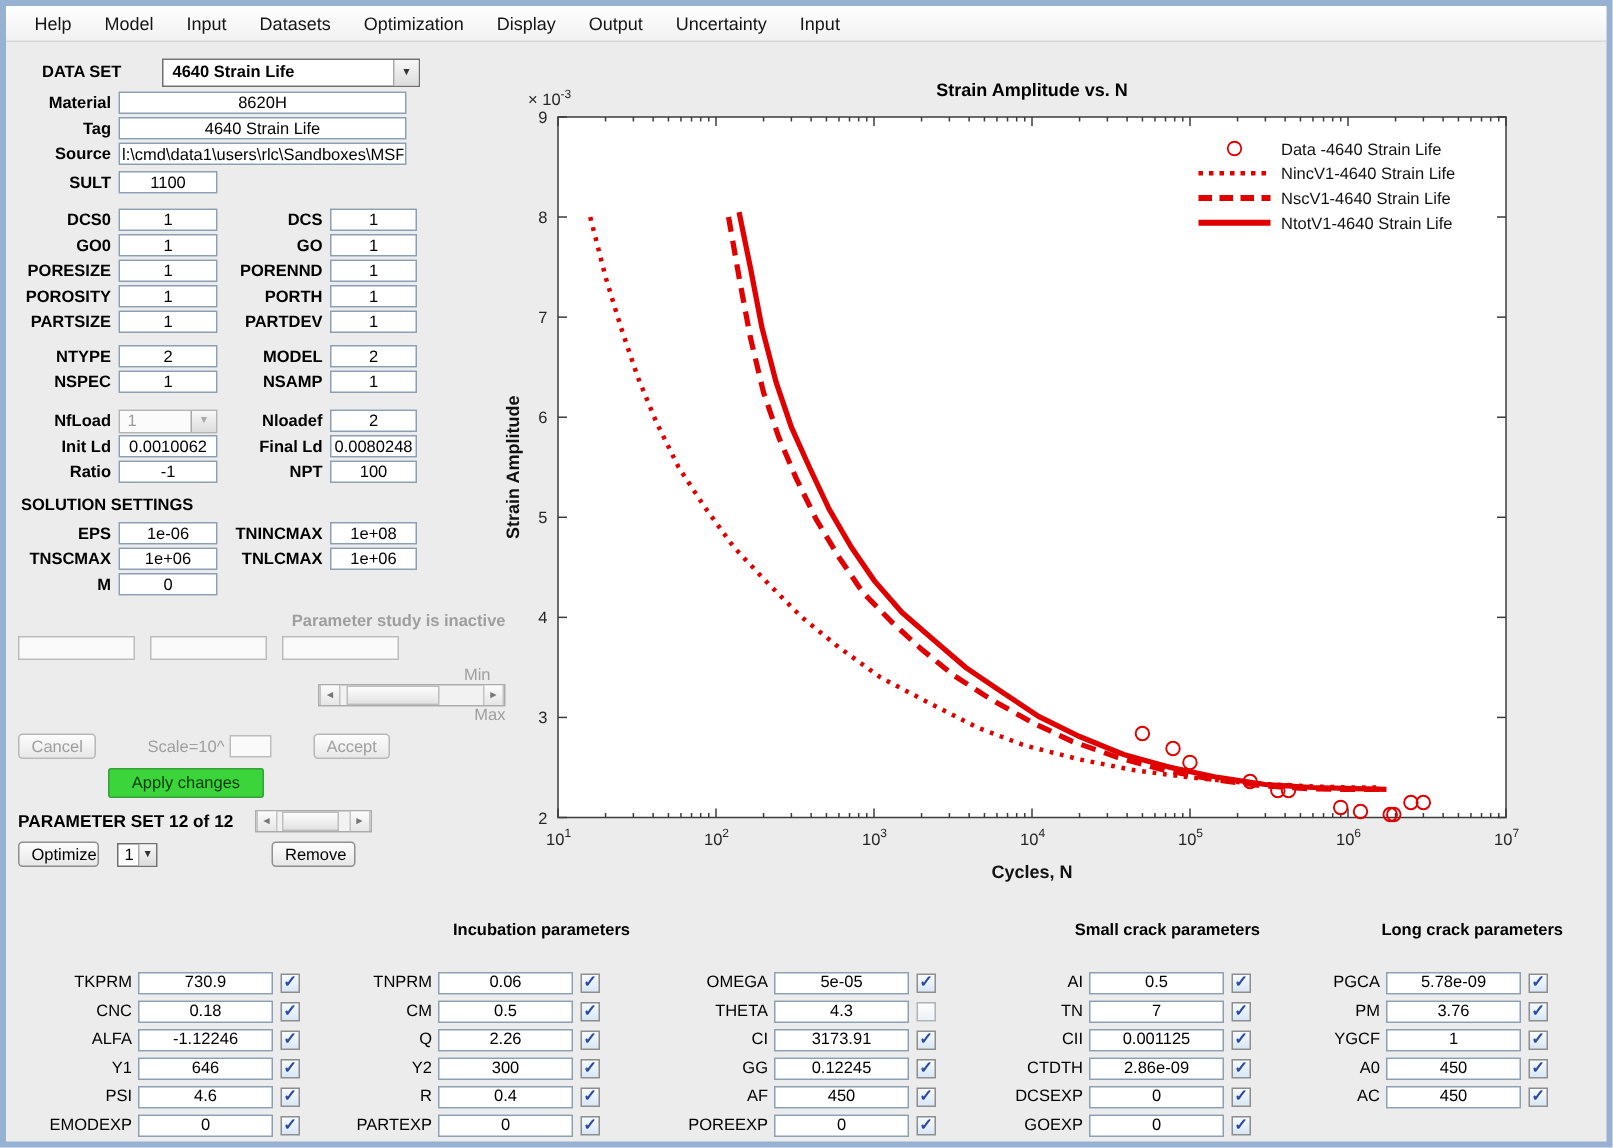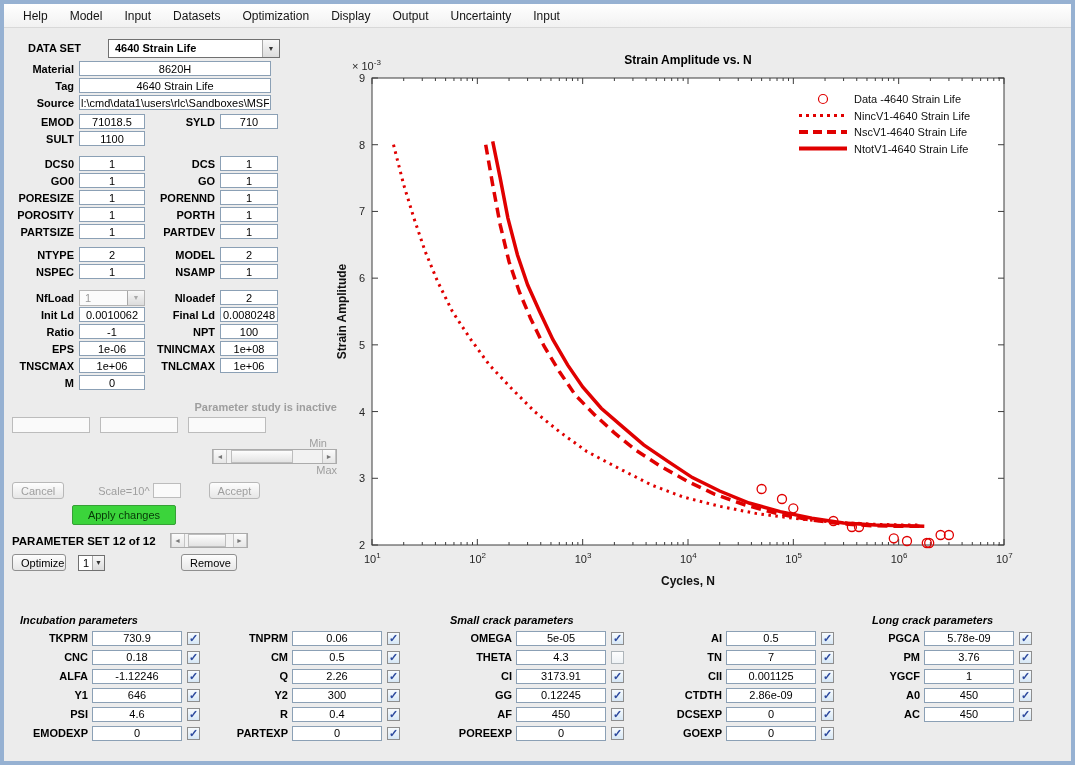--- a/index.html
+++ b/index.html
@@ -118,12 +118,6 @@
       </div>
     <div id="pair-rows">
         <div class="spacer2"></div>
-        <div class="lrow">
-          <span class="lbl lbl1">EMOD</span>
-          <input class="fld fld1" readonly="" value="71018.5" style="">
-          <span class="lbl lbl2">SYLD</span>
-          <input class="fld fld2" readonly="" value="710" style="">
-        </div>
         <div class="lrow">
           <span class="lbl lbl1">SULT</span>
           <input class="fld fld1" readonly="" value="1100" style="">

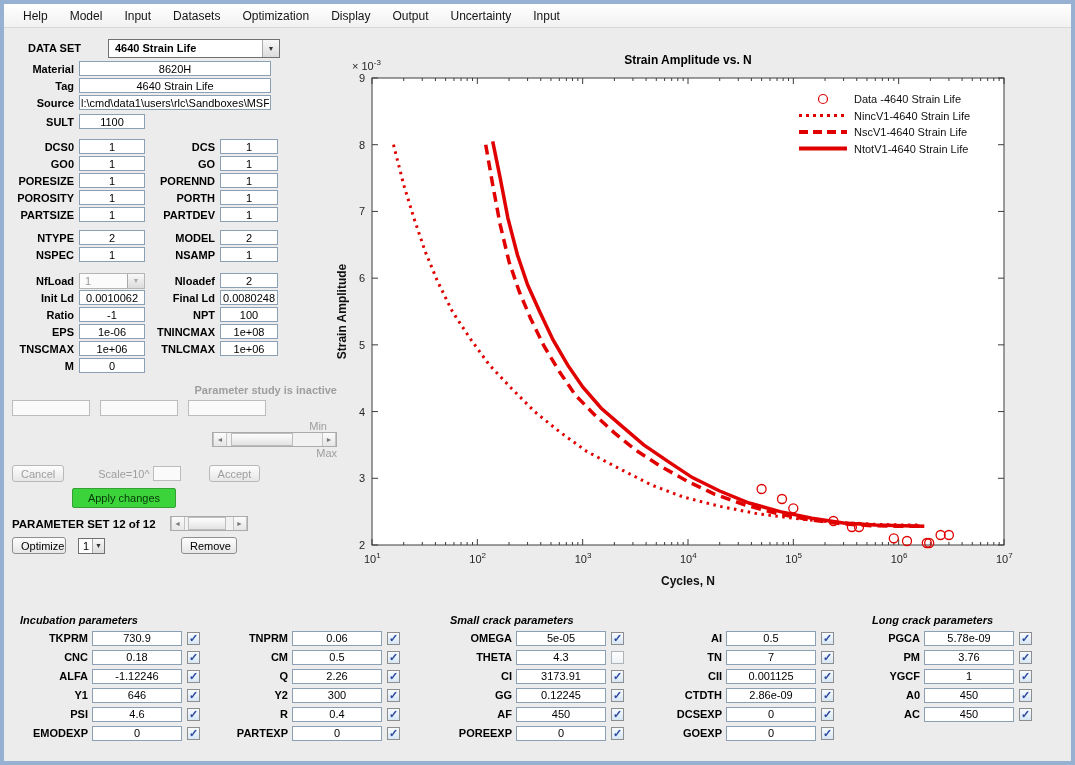--- a/index.html
+++ b/index.html
@@ -189,6 +189,7 @@
           <input class="fld fld2" readonly="" value="100" style="">
         </div>
       </div>
+    <div class="section-title">SOLUTION SETTINGS</div>
     <div id="solution-rows">
         <div class="lrow">
           <span class="lbl lbl1">EPS</span>

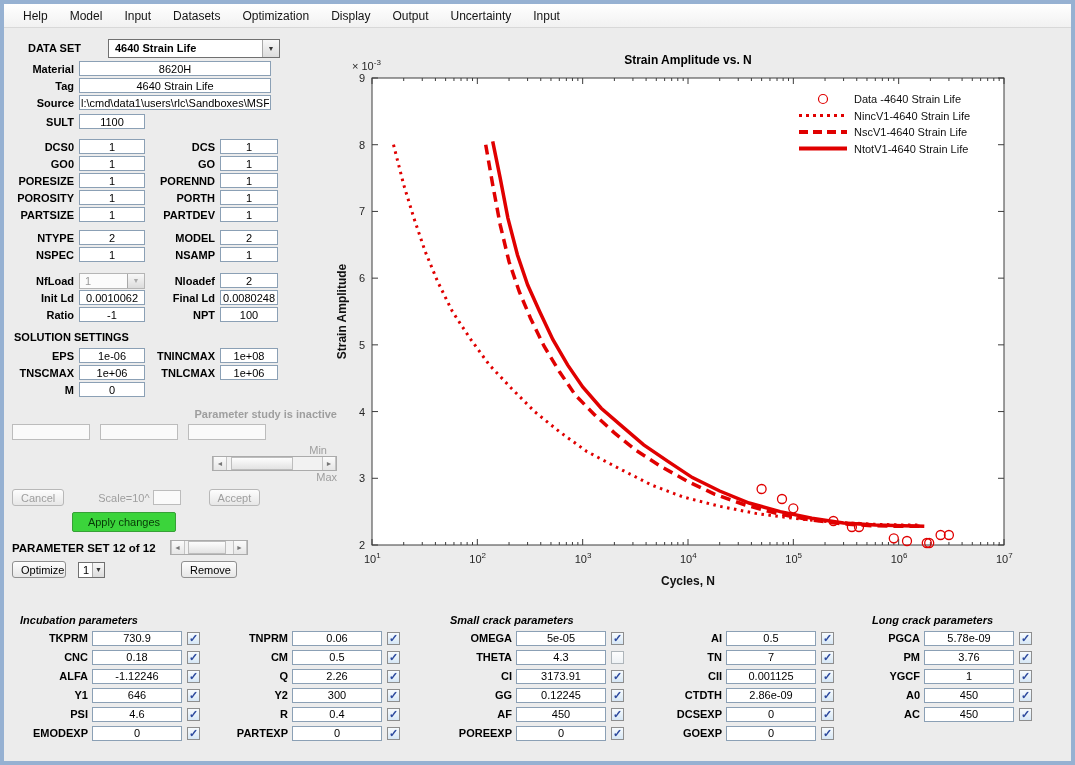--- a/index.html
+++ b/index.html
@@ -65,7 +65,7 @@
   
   .pgroup { position:absolute; top:610px; font-size:11px; }
   .pg1 { left:16px; width:400px; } .pg2 { left:446px; width:390px; } .pg3 { left:868px; width:170px; }
-  .pgroup-title { font-weight:bold; text-align:left; height:16px; margin-bottom:0;font-style:italic; }
+  .pgroup-title { font-weight:bold; text-align:right; height:16px; margin-bottom:17px; }
   .prow { display:flex; align-items:center; height:16px; margin-bottom:3px; }
   .plbl { font-weight:bold; text-align:right; margin-right:4px; white-space:nowrap; }
   .pg1 .plbl-a{width:68px} .pg1 .plbl-b{width:64px} .pg2 .plbl-a{width:62px} .pg2 .plbl-b{width:68px}

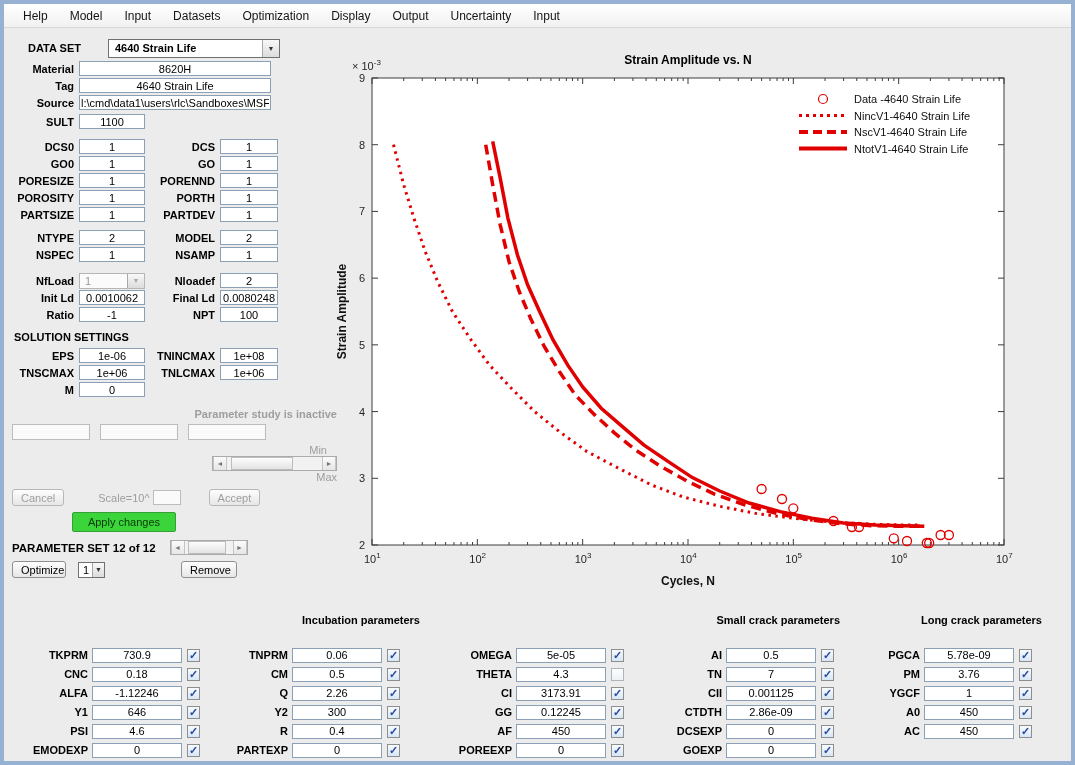--- a/index.html
+++ b/index.html
@@ -67,7 +67,7 @@
   .pg1 { left:16px; width:400px; } .pg2 { left:446px; width:390px; } .pg3 { left:868px; width:170px; }
   .pgroup-title { font-weight:bold; text-align:right; height:16px; margin-bottom:17px; }
   .prow { display:flex; align-items:center; height:16px; margin-bottom:3px; }
-  .plbl { font-weight:bold; text-align:right; margin-right:4px; white-space:nowrap; }
+  .plbl { font-weight:normal; text-align:right; margin-right:4px; white-space:nowrap; }
   .pg1 .plbl-a{width:68px} .pg1 .plbl-b{width:64px} .pg2 .plbl-a{width:62px} .pg2 .plbl-b{width:68px}
   .pg3 .plbl-a{width:48px}
   .pfld { width:90px; height:15px; border:1px solid #8ba0b5; background:#fff; text-align:center;

